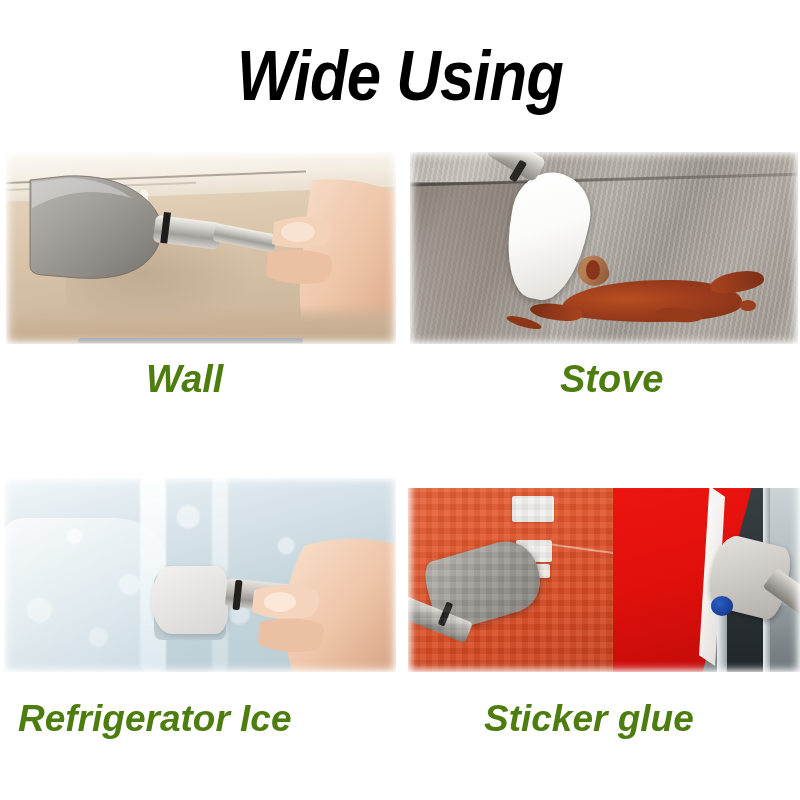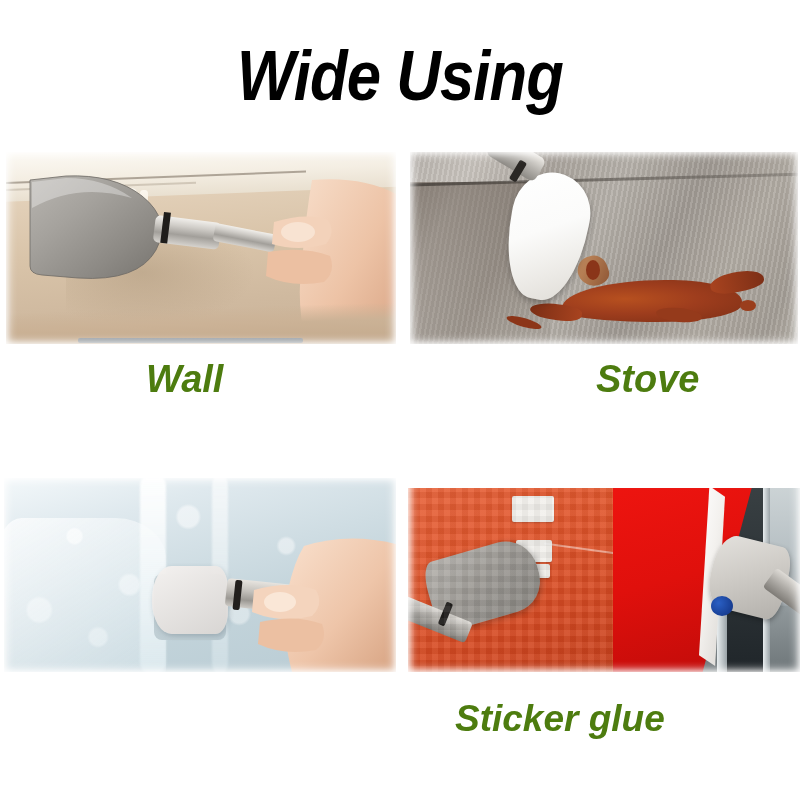--- a/index.html
+++ b/index.html
@@ -421,7 +421,7 @@
       <div class="feather"></div>
     </div>
   </div>
-  <div class="caption" style="left:560px; top:358px;margin-left:36px;">Stove</div>
+  <div class="caption" style="left:560px; top:358px;">Stove</div>
 
   <div class="panel" id="panel-ice">
     <div class="photo">

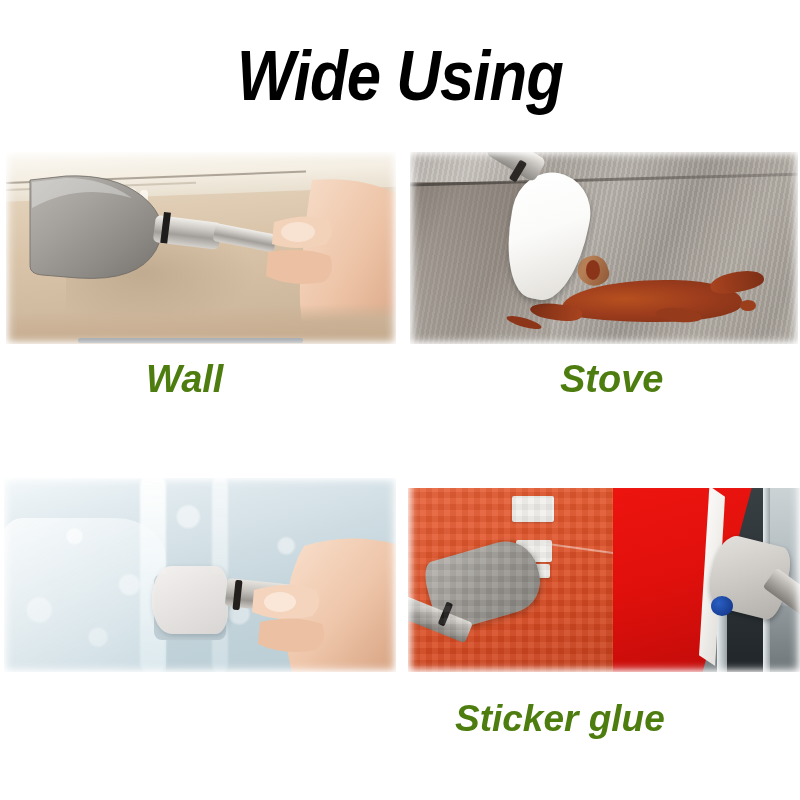--- a/index.html
+++ b/index.html
@@ -453,6 +453,7 @@
       <div class="feather"></div>
     </div>
   </div>
+  <div class="caption small" style="left:18px; top:698px;">Refrigerator Ice</div>
 
   <div class="panel" id="panel-sticker">
     <div class="photo">

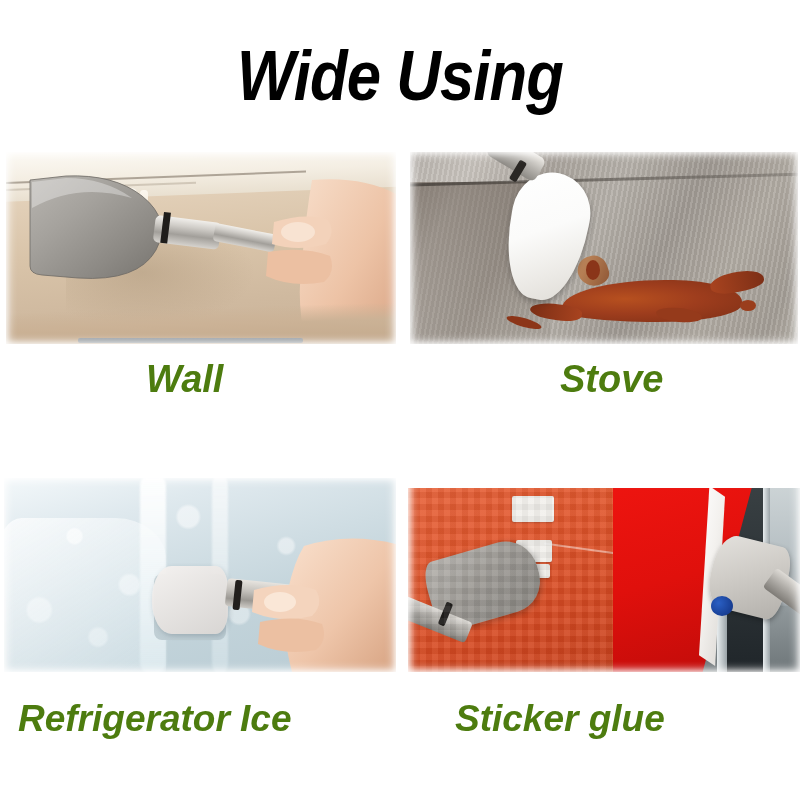--- a/index.html
+++ b/index.html
@@ -484,7 +484,7 @@
       <div class="feather"></div>
     </div>
   </div>
-  <div class="caption small" style="left:455px; top:698px;font-style:italic;">Sticker glue</div>
+  <div class="caption small" style="left:484px; top:698px;font-style:italic;">Sticker glue</div>
 
 </div>
 

